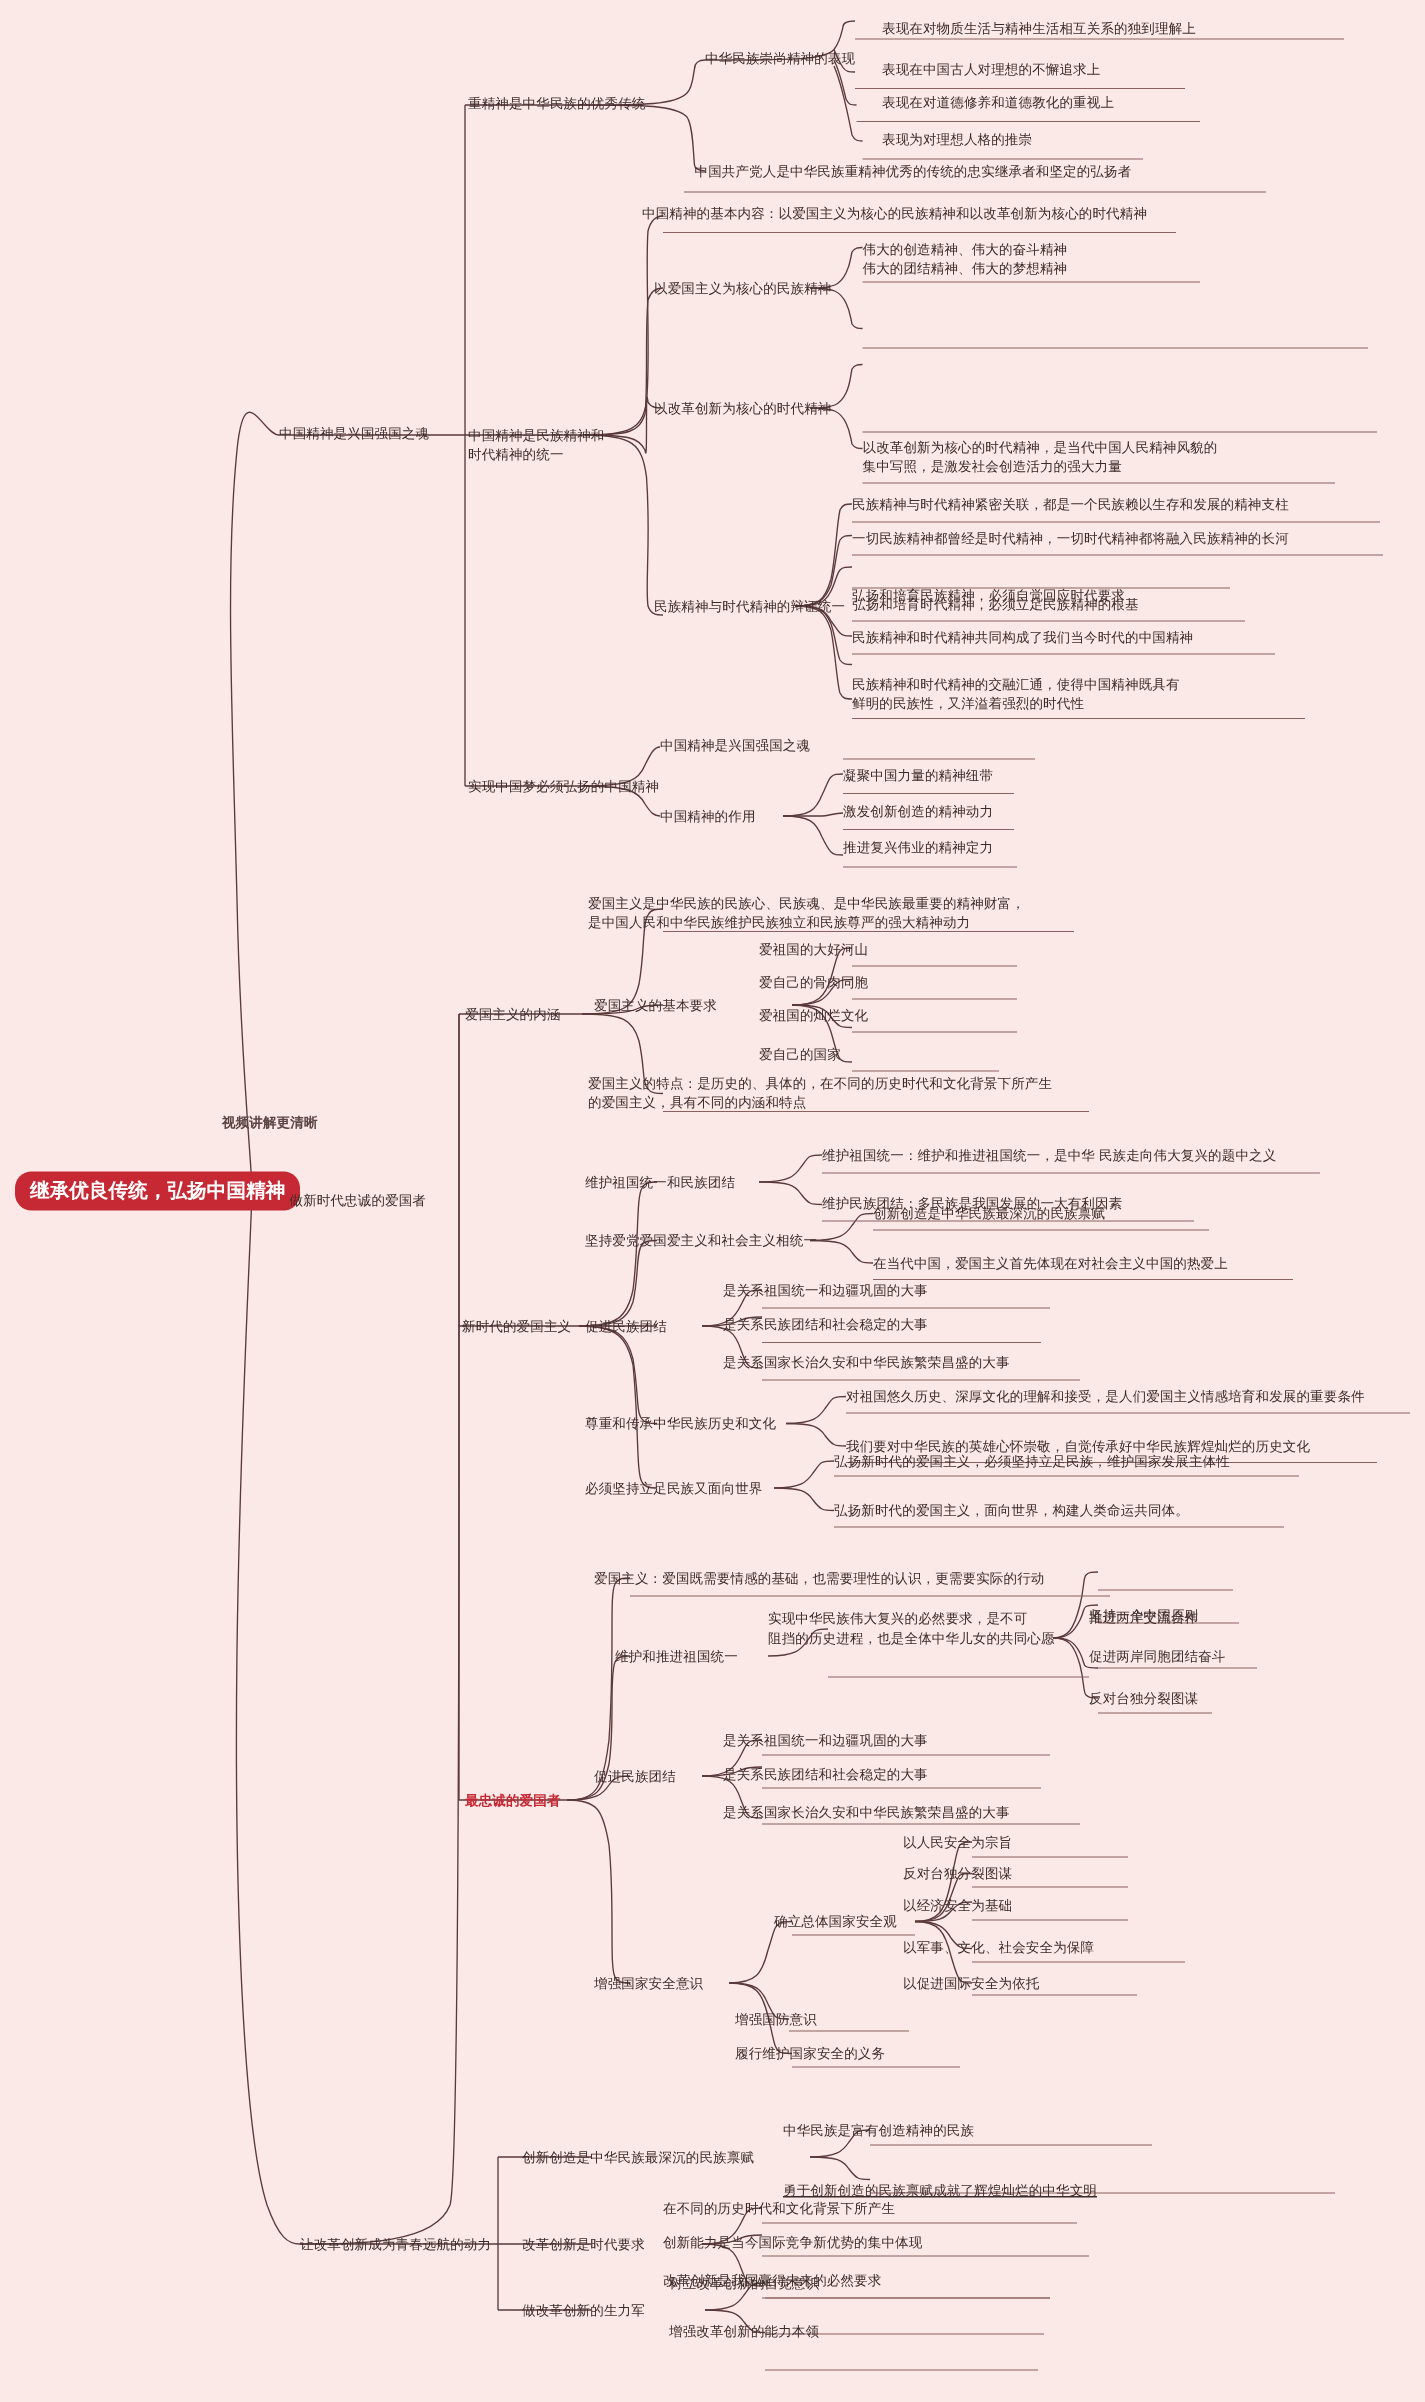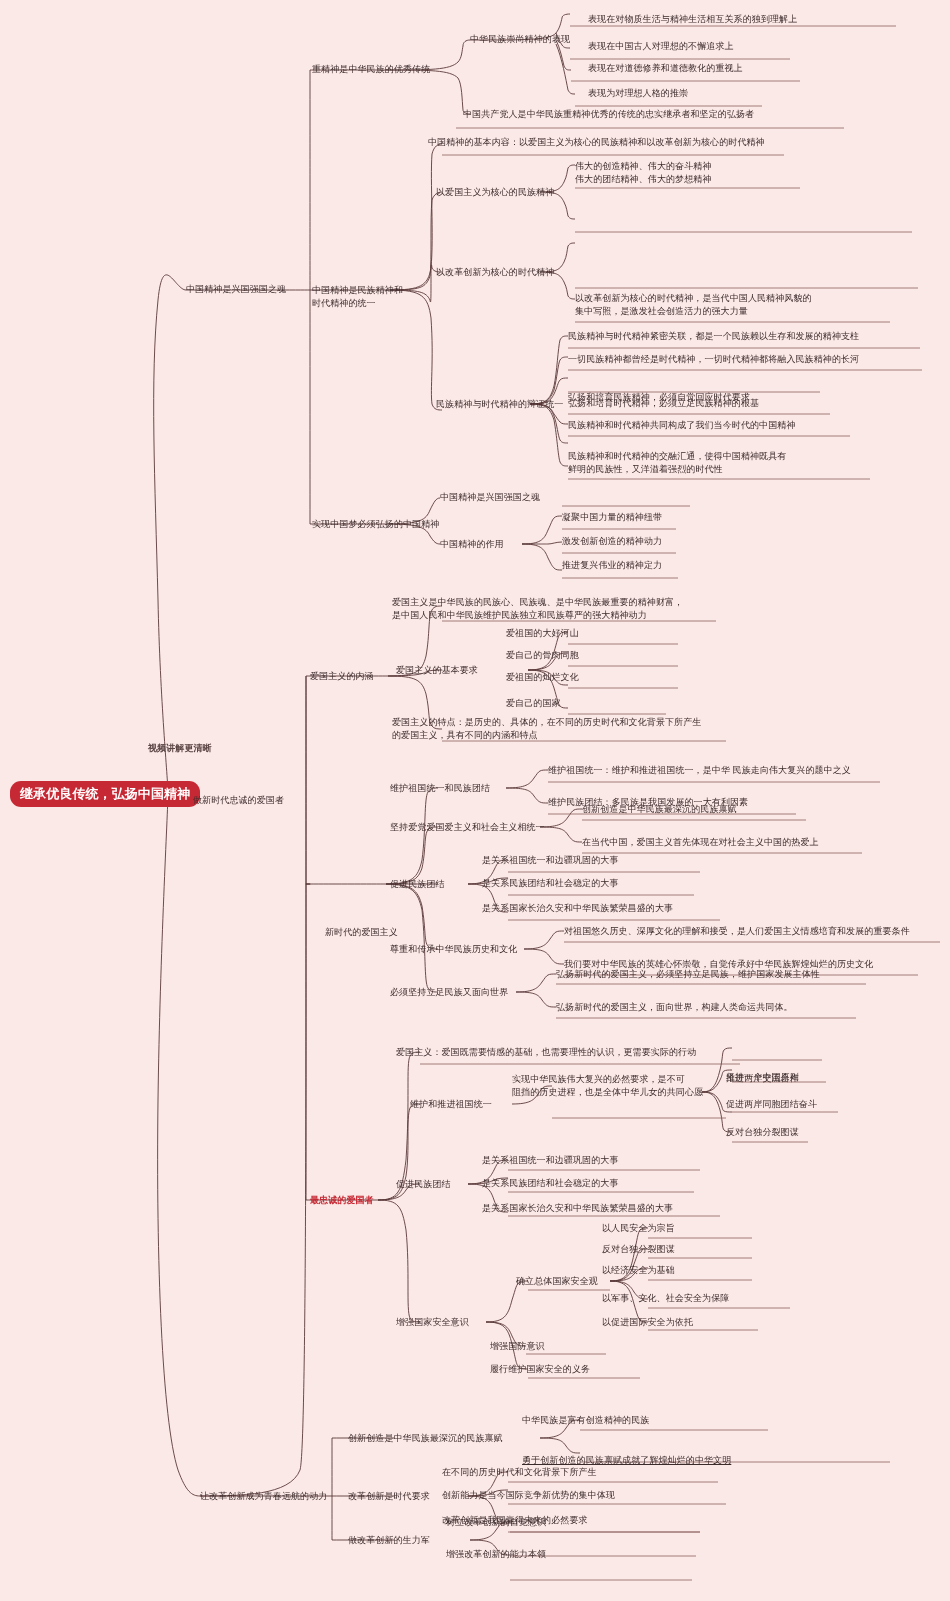--- a/index.html
+++ b/index.html
@@ -293,7 +293,7 @@
   <div class="node" style="left:392px;top:716px;">爱国主义的特点：是历史的、具体的，在不同的历史时代和文化背景下所产生
 的爱国主义，具有不同的内涵和特点</div>
 
-  <div class="node" style="left:308px;top:926px;padding-left:17px;">新时代的爱国主义</div>
+  <div class="node" style="left:308px;top:878px;">新时代的爱国主义</div>
   <div class="node" style="left:390px;top:782px;">维护祖国统一和民族团结</div>
   <div class="node" style="left:548px;top:764px;">维护祖国统一：维护和推进祖国统一，是中华 民族走向伟大复兴的题中之义</div>
   <div class="node" style="left:548px;top:796px;">维护民族团结：多民族是我国发展的一大有利因素</div>

